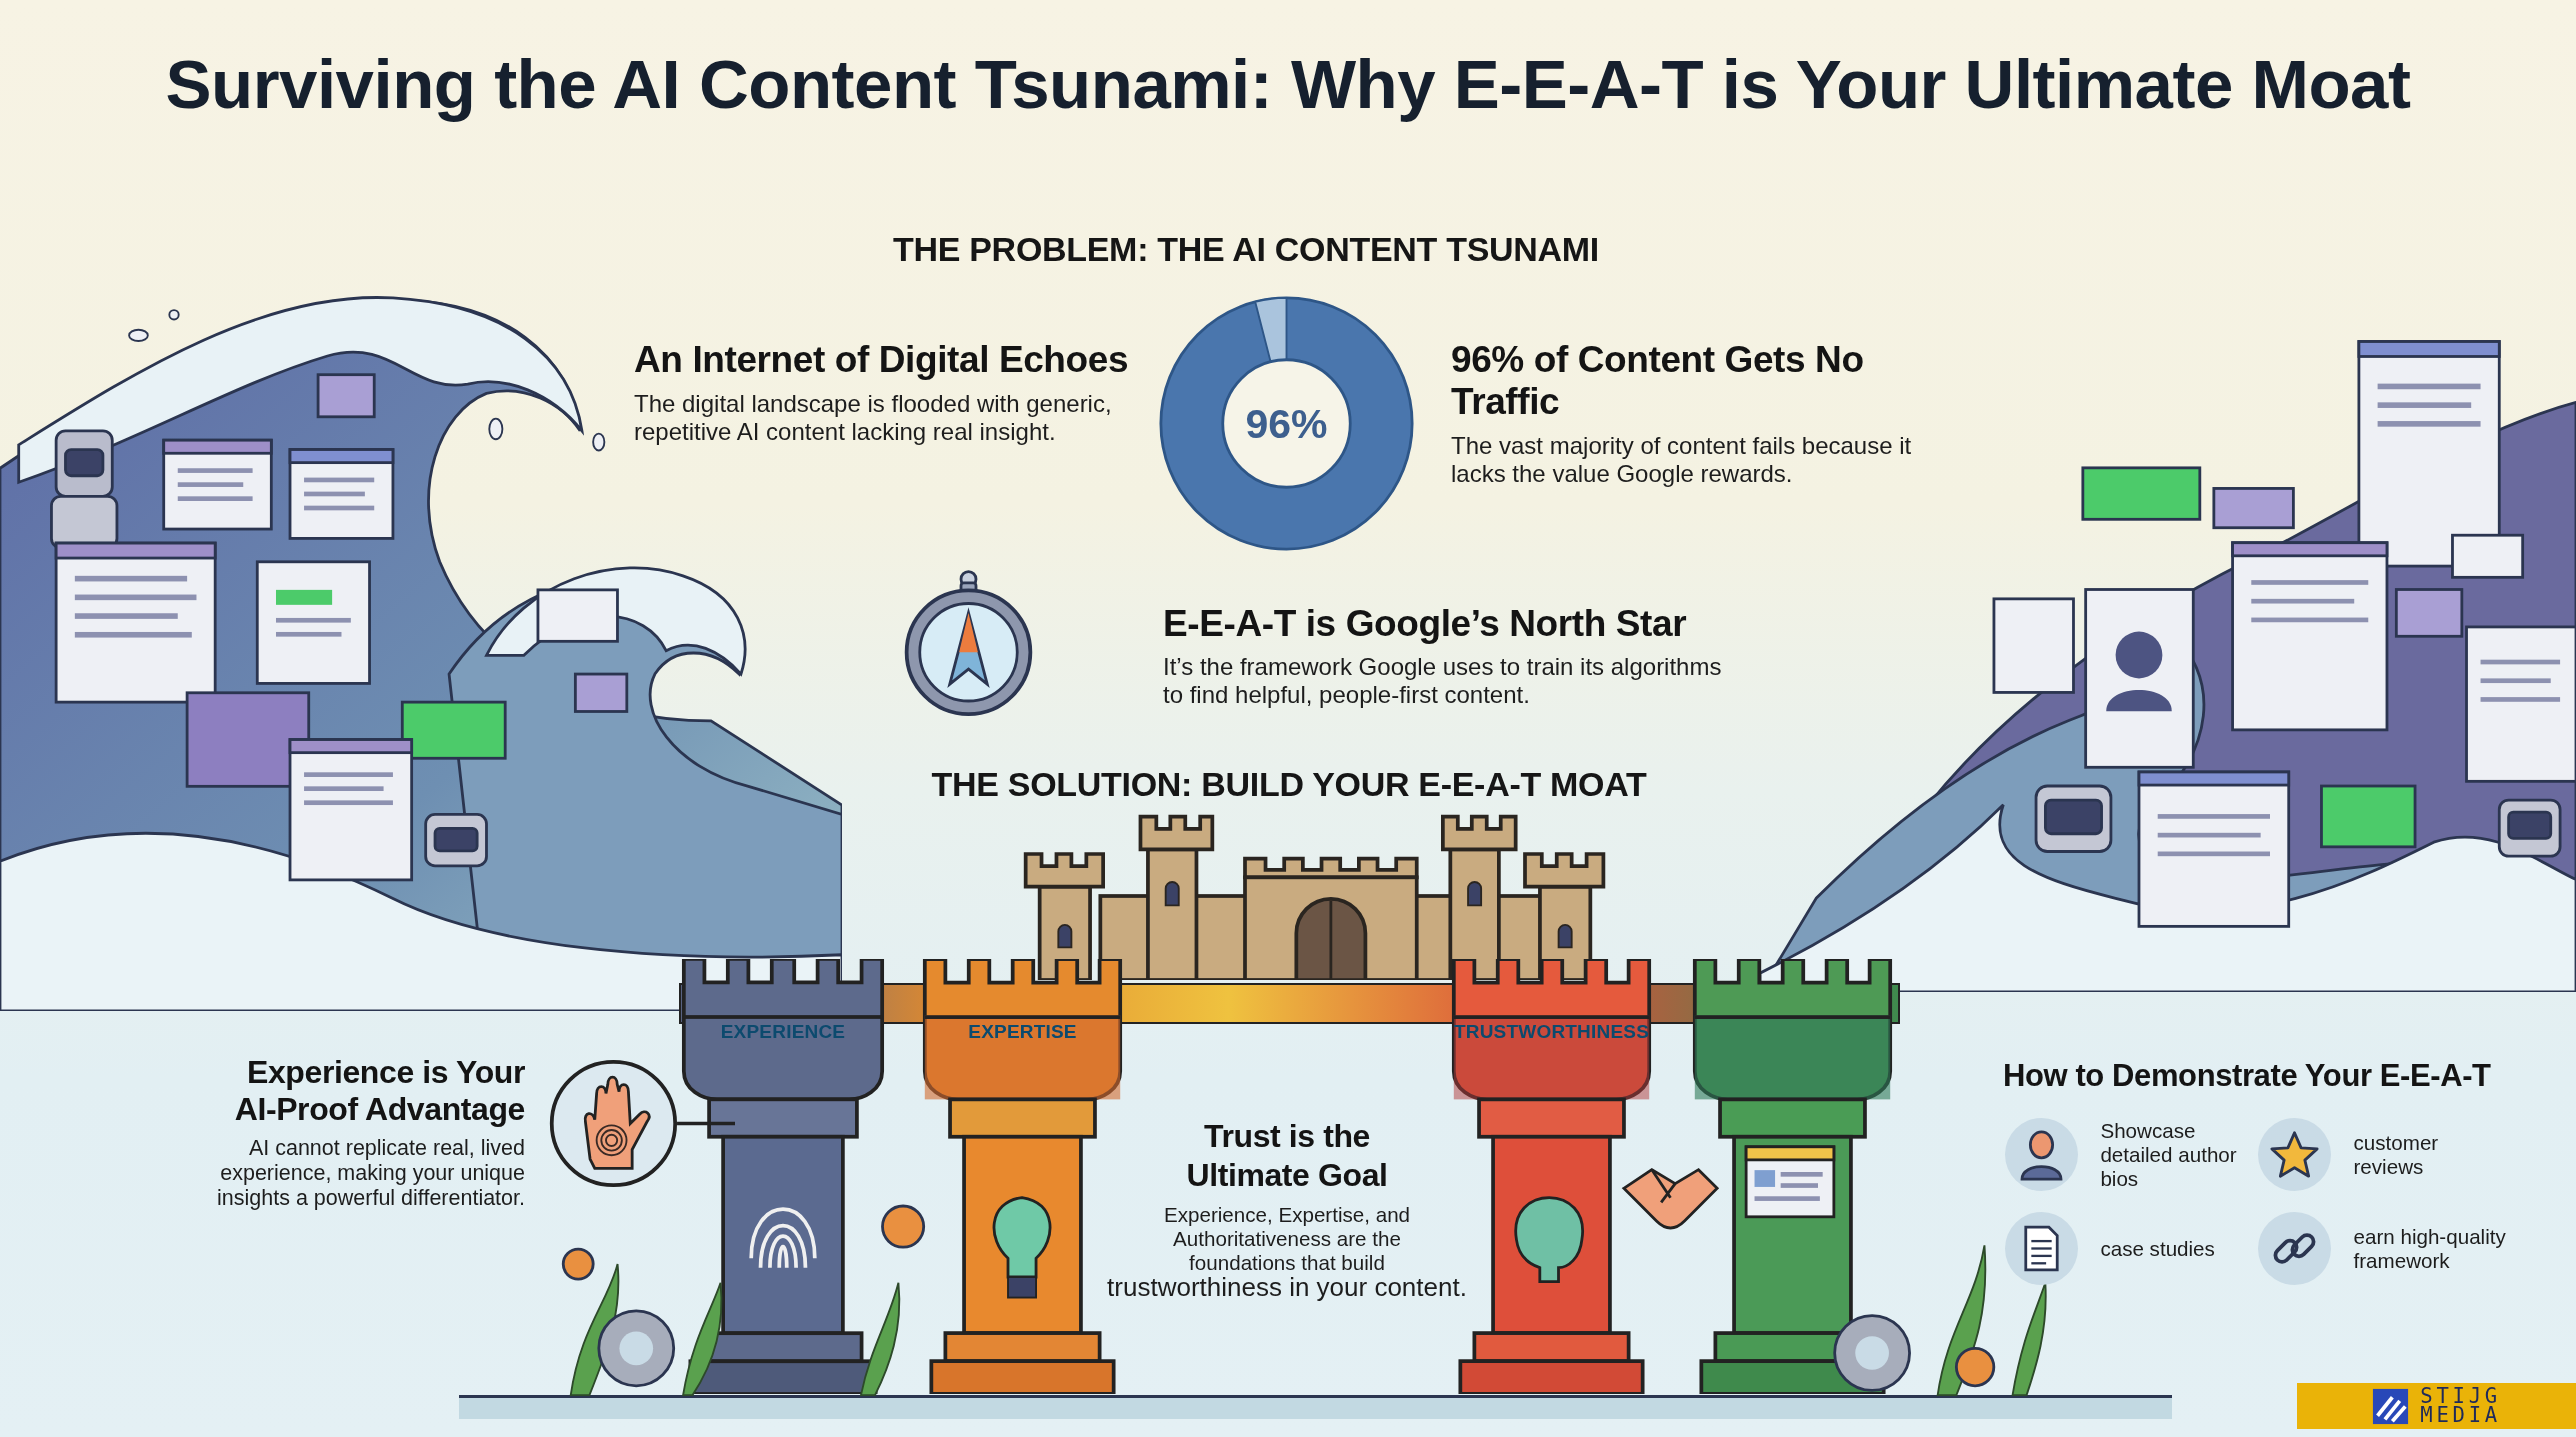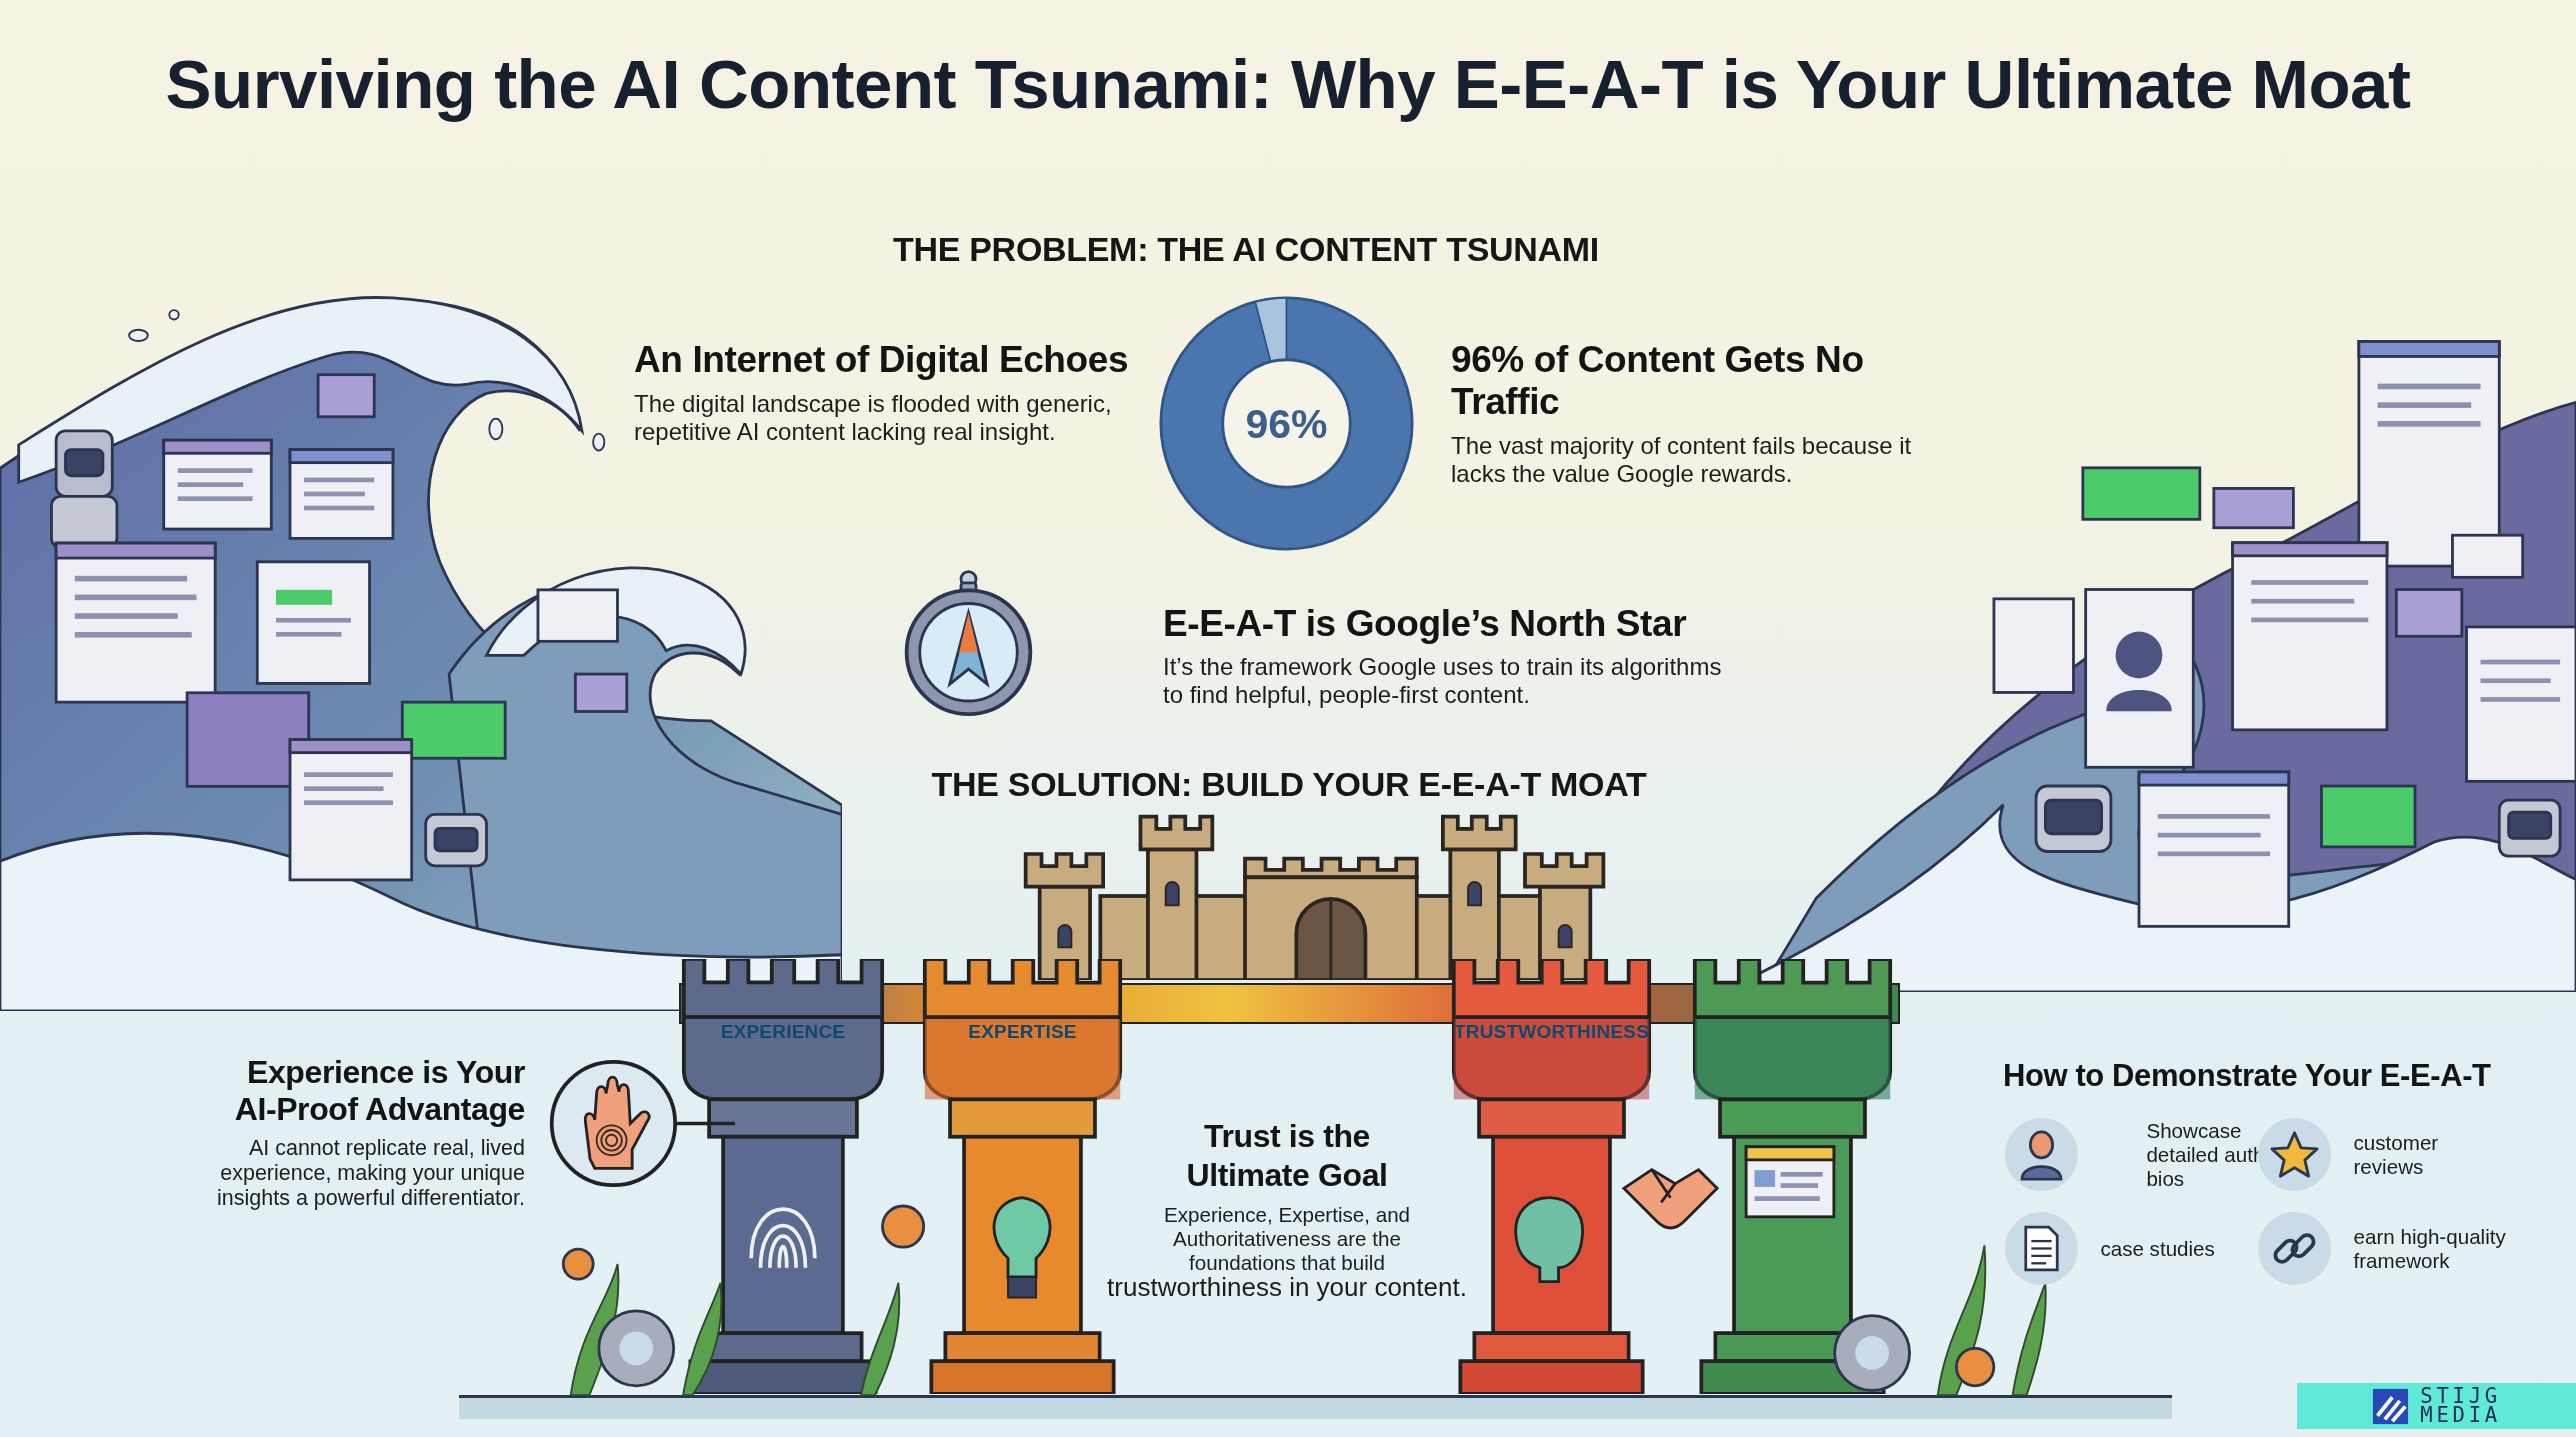--- a/index.html
+++ b/index.html
@@ -337,7 +337,7 @@
 <div class="abs" style="left:2003px;top:1058px;width:562px;height:243px;">
   <div class="h2" style="font-size:31px;">How to Demonstrate Your E-E-A-T</div>
 
-  <div class="demo-item" style="left:1.9px;top:60px;gap:46px;">
+  <div class="demo-item" style="left:1.9px;top:60px;">
     <div class="demo-circle">
       <svg width="47" height="52" viewBox="0 0 50 56">
           <ellipse cx="25" cy="17" rx="12" ry="14" fill="#ec9770" stroke="#2b3550" stroke-width="3"></ellipse>

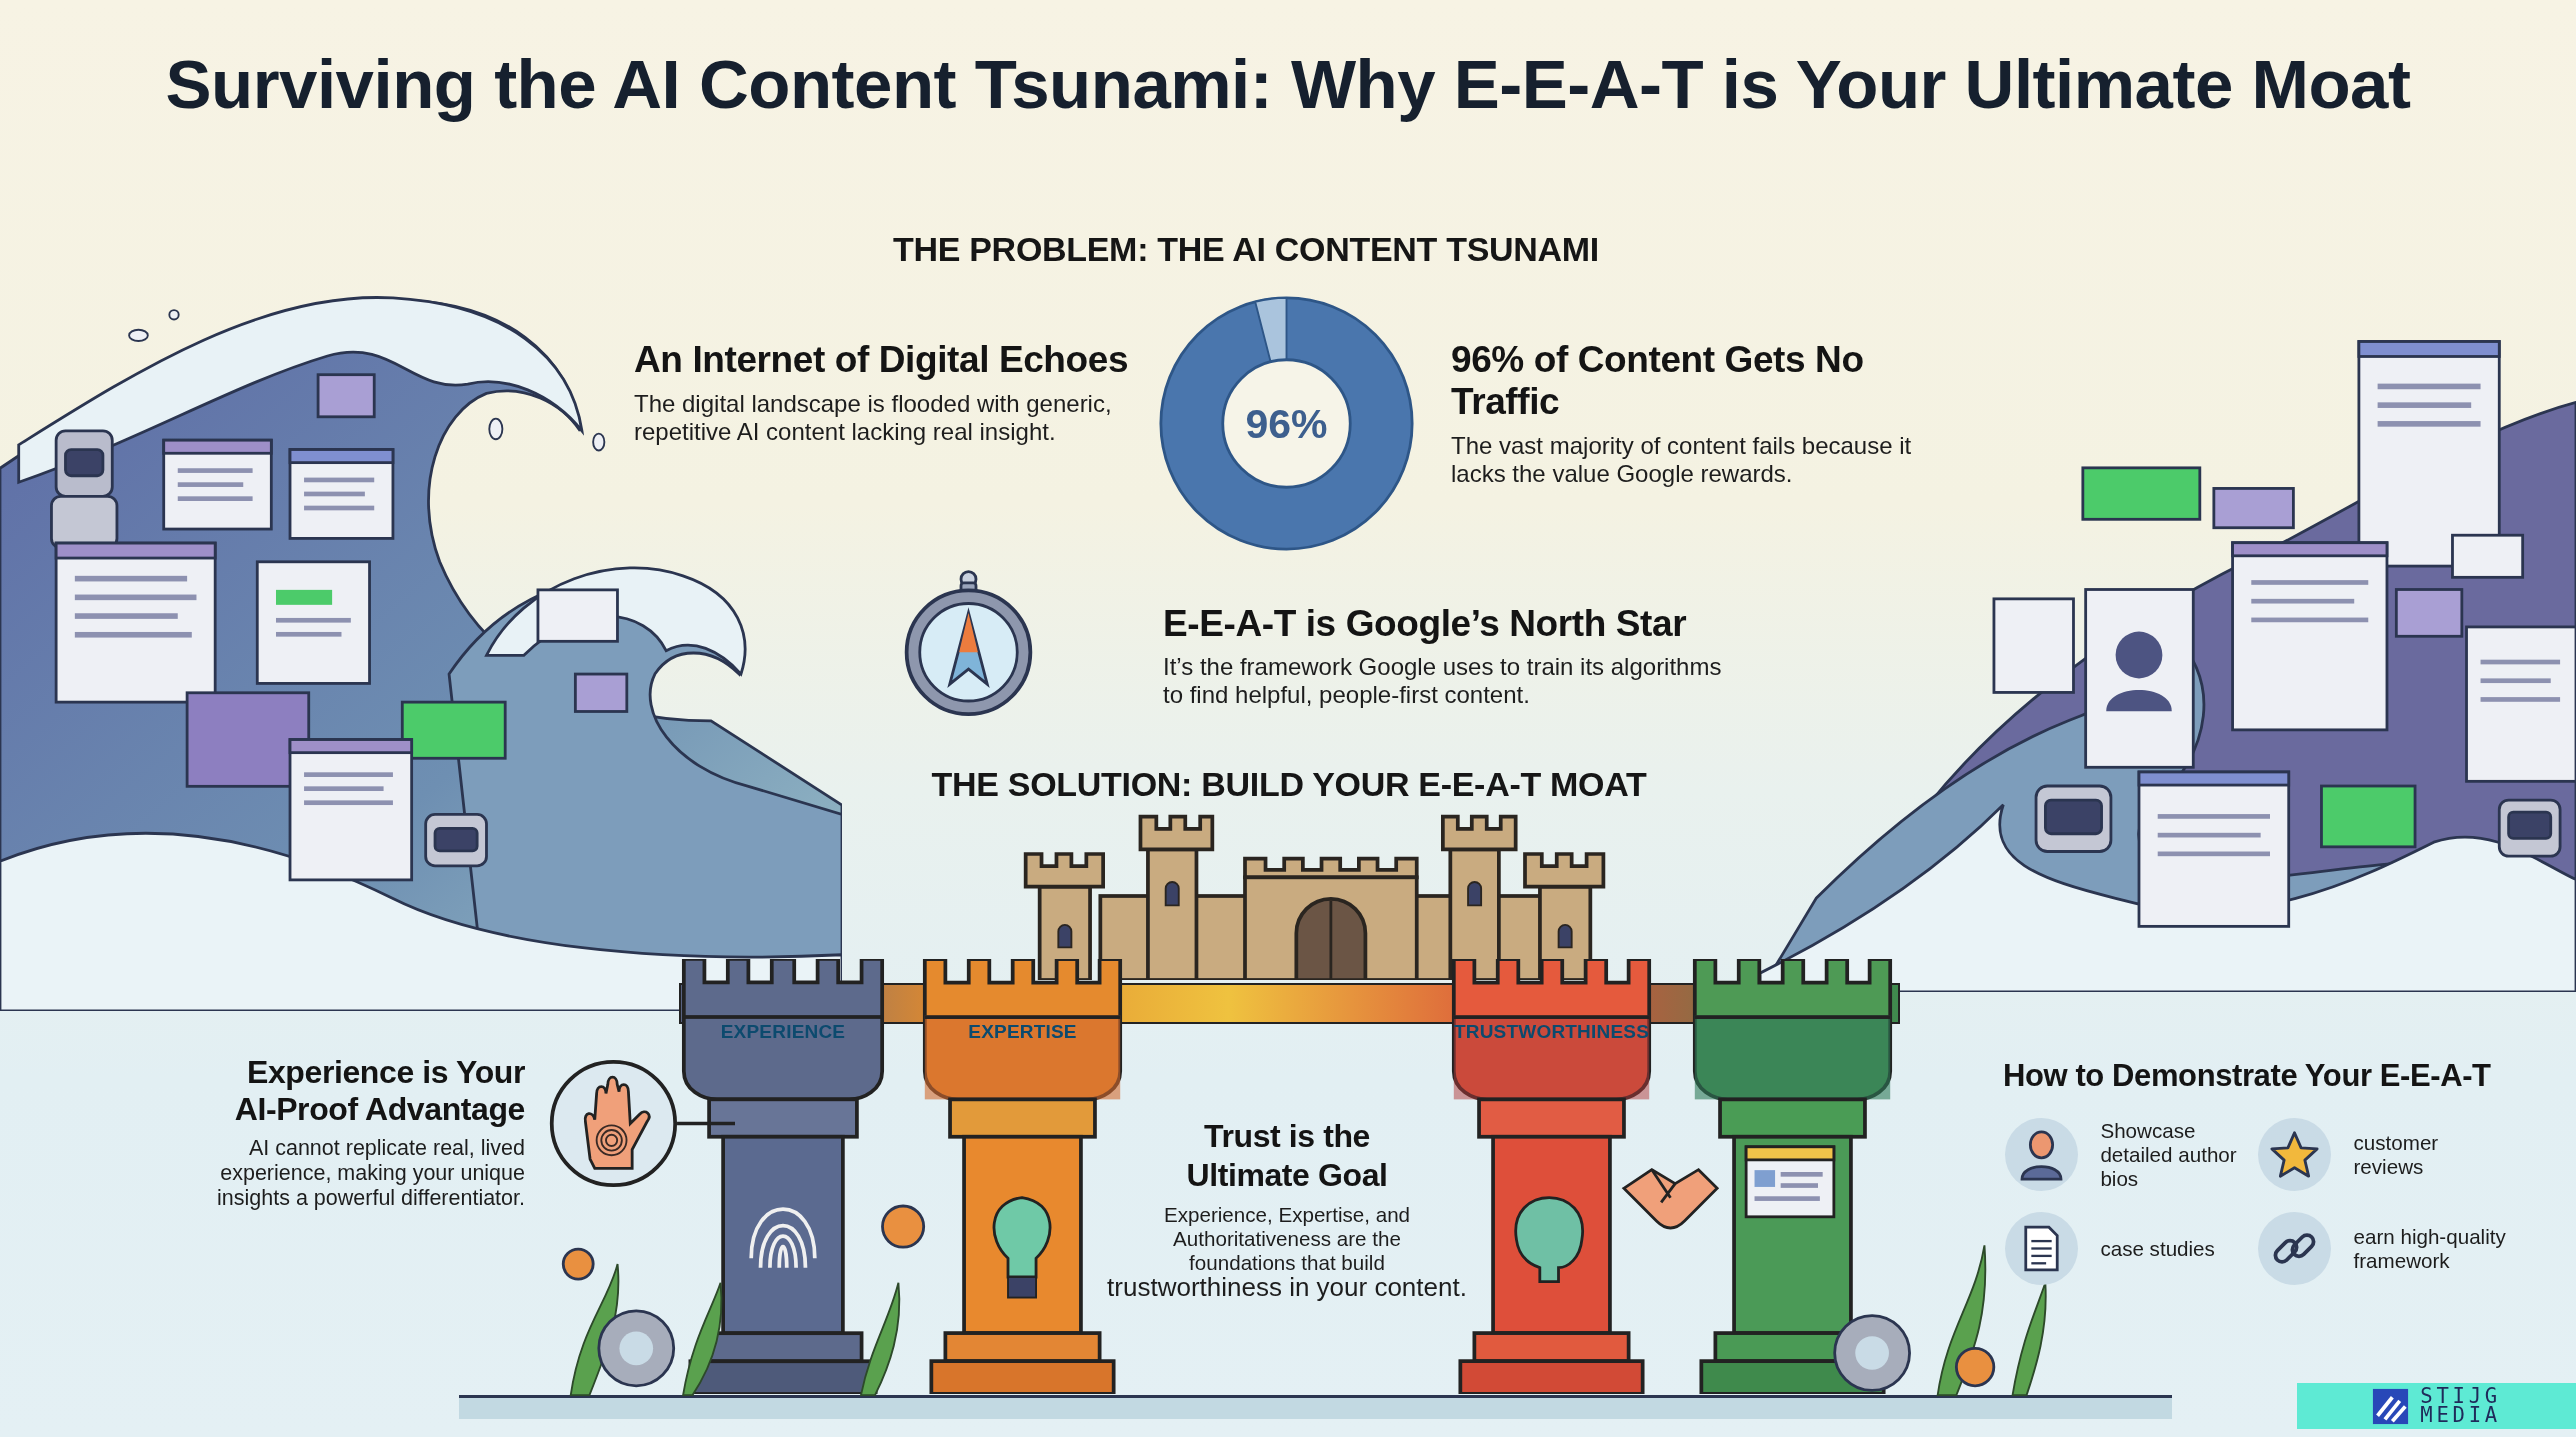--- a/index.html
+++ b/index.html
@@ -396,7 +396,7 @@
   </div>
 </div>
 
-<div class="abs" style="left:2297px;top:1383px;width:279px;height:46px;background:#5eead4;display:flex;align-items:center;justify-content:center;">
+<div class="abs" style="left:2297px;top:1383px;width:279px;height:46px;background:#eab308;display:flex;align-items:center;justify-content:center;">
   <svg width="37" height="37" viewBox="0 0 40 40" style="margin-right:11.2px;">
     <rect x="1" y="1" width="38" height="38" fill="#2848b8"></rect>
     <g stroke="#fff" stroke-width="4">

